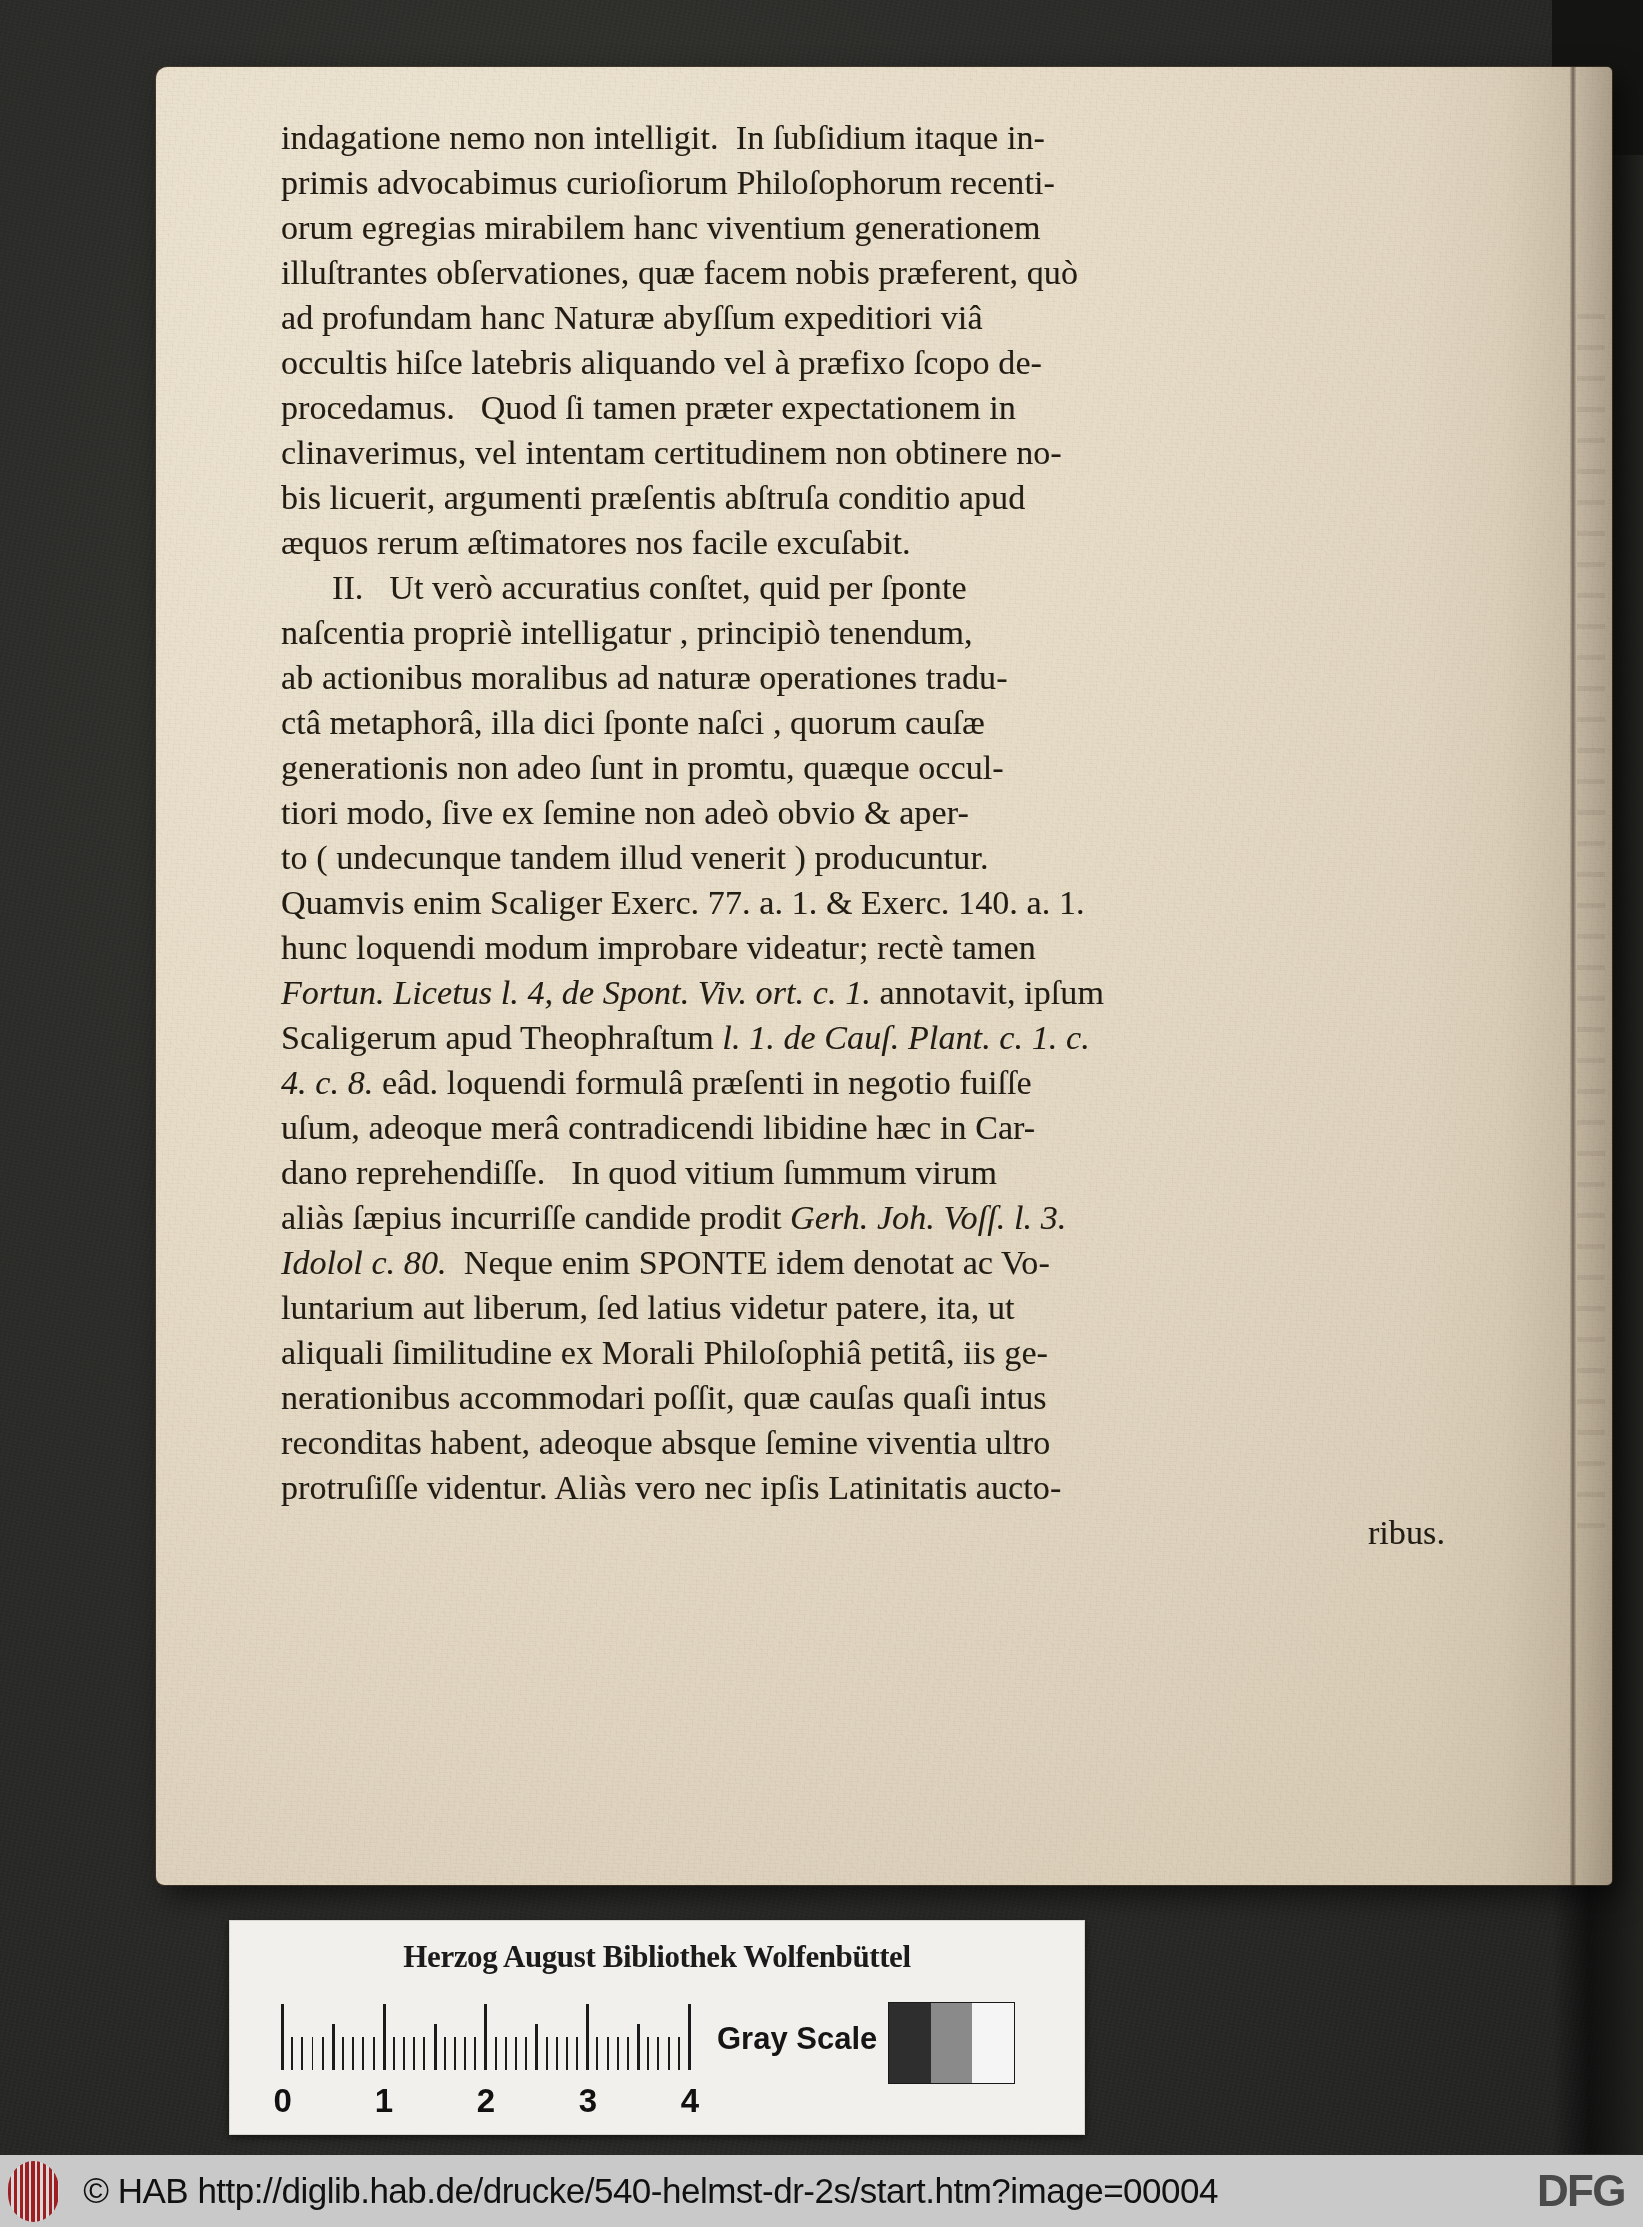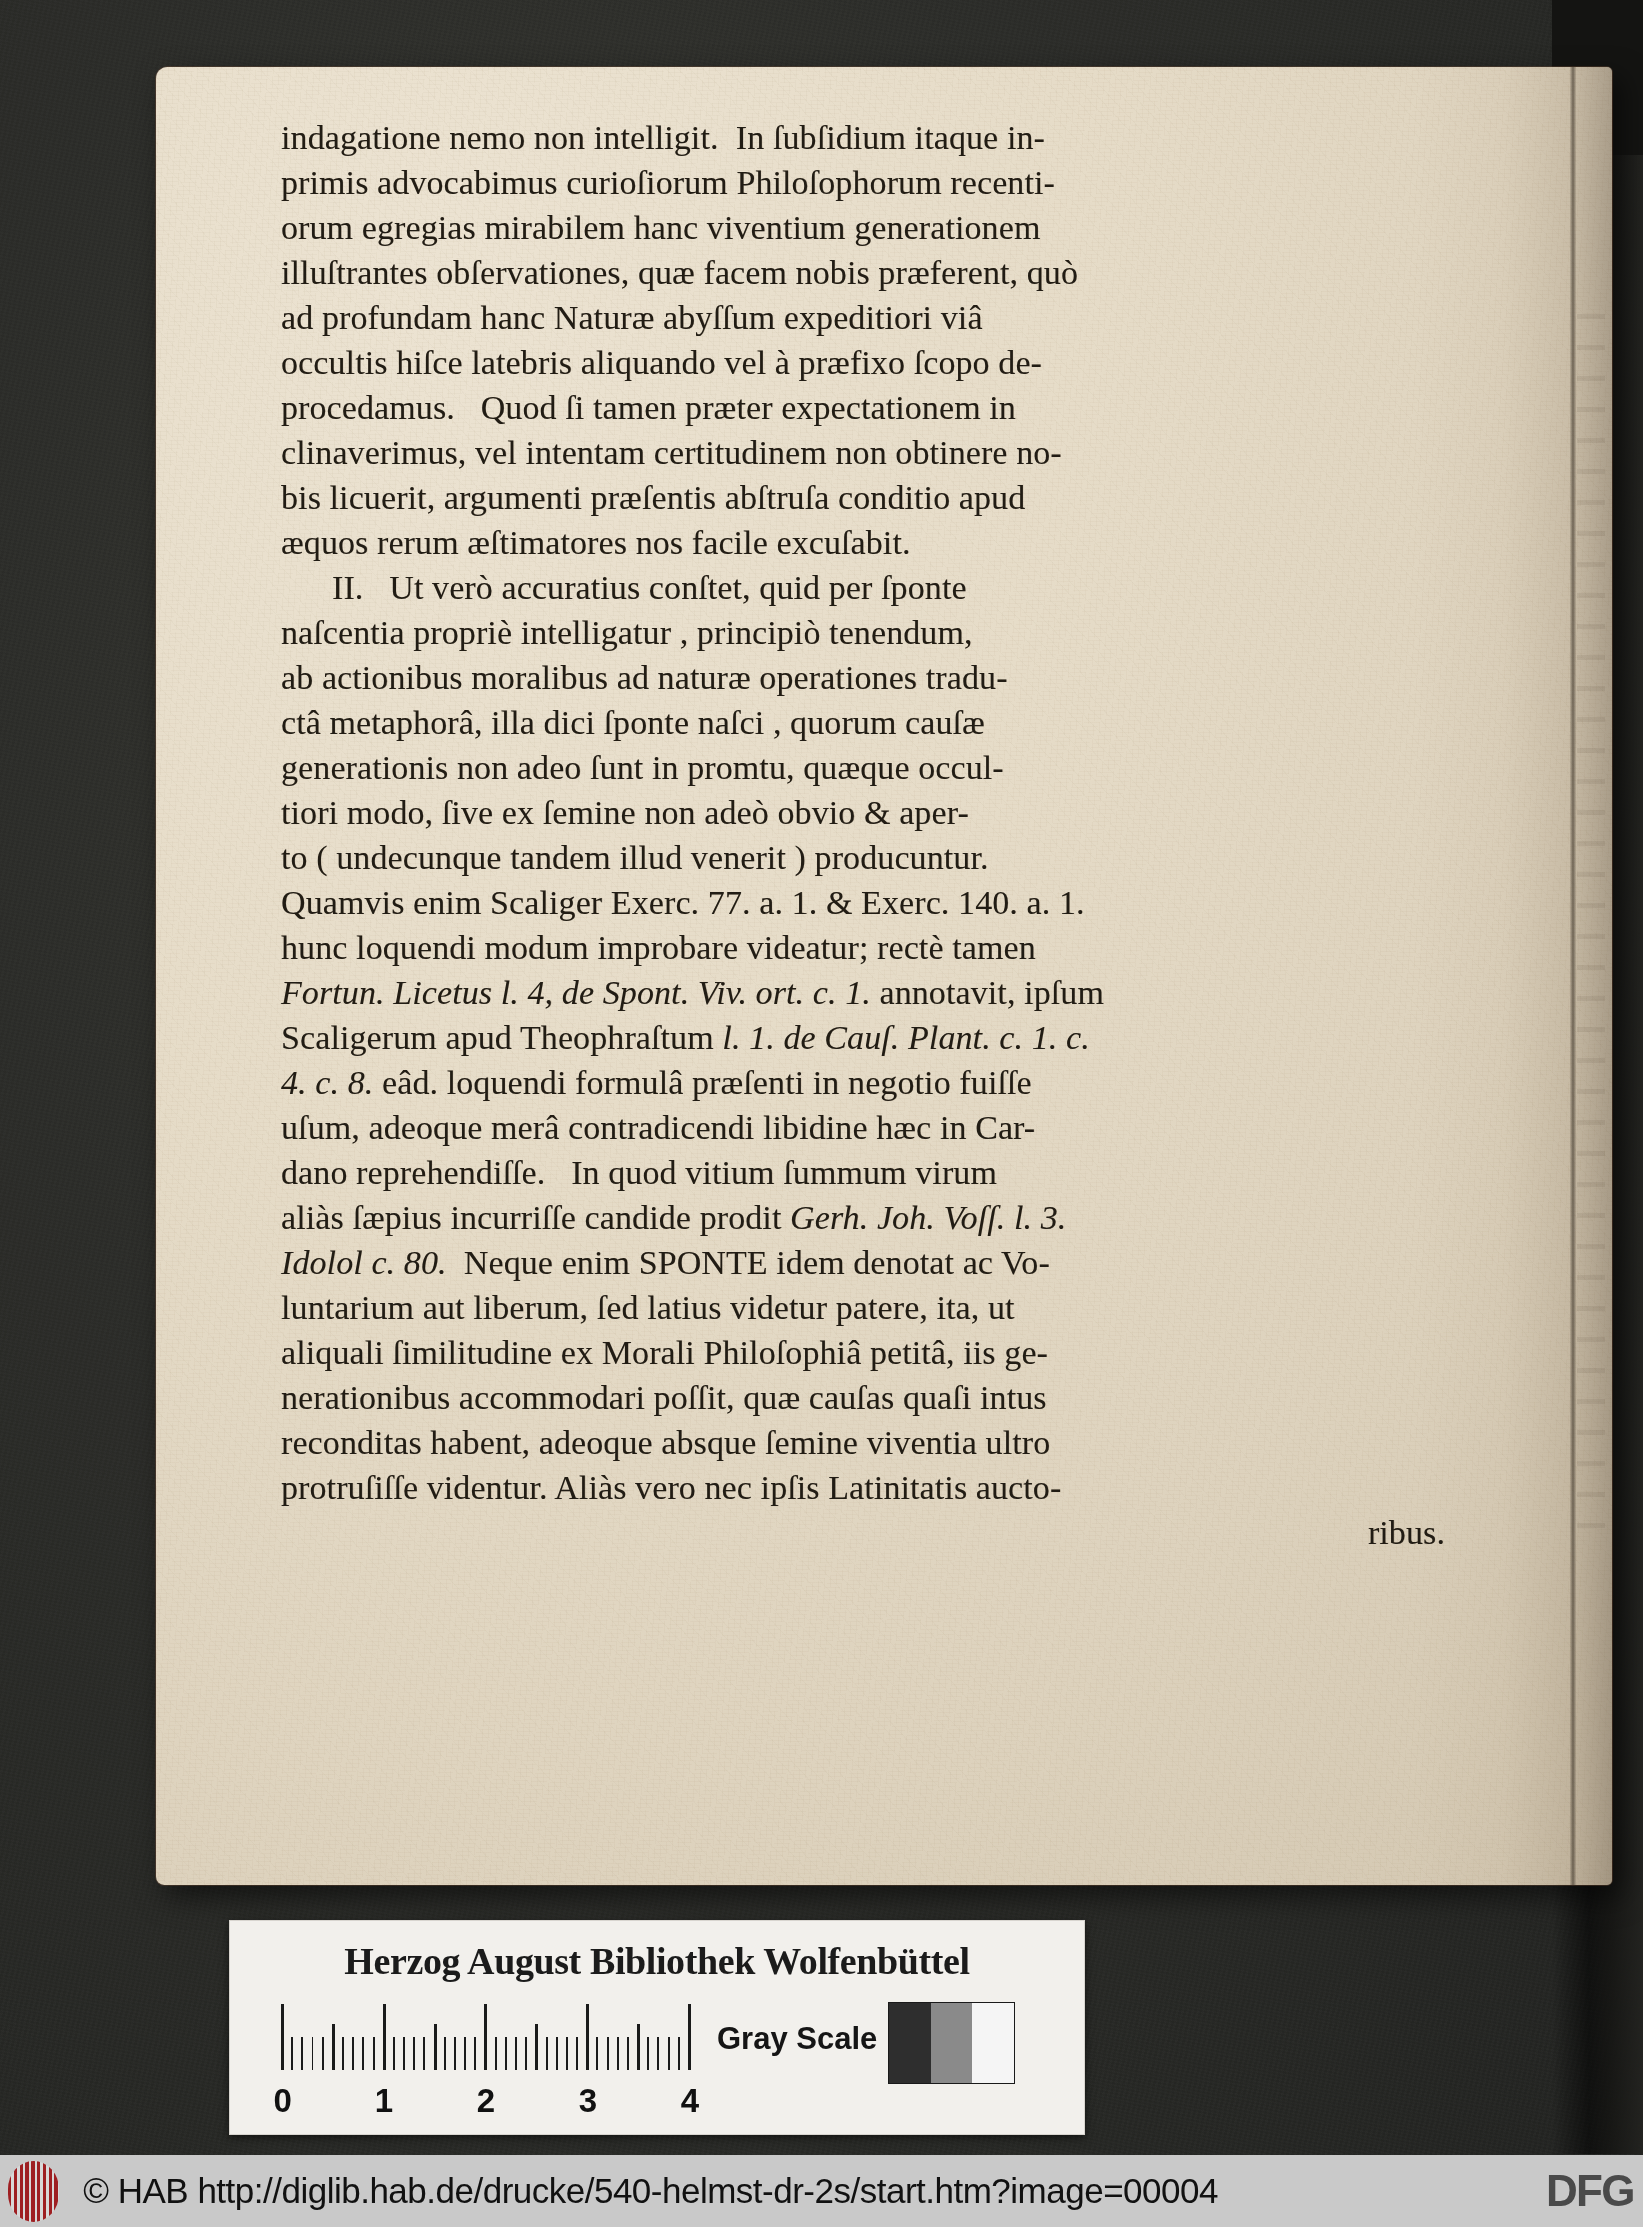--- a/index.html
+++ b/index.html
@@ -128,7 +128,7 @@
     text-align: center;
     font-family: "Liberation Serif", serif;
     font-weight: bold;
-    font-size: 38px;
+    font-size: 31px;
     color: #1b1b1b;
     letter-spacing: -0.4px;
   }

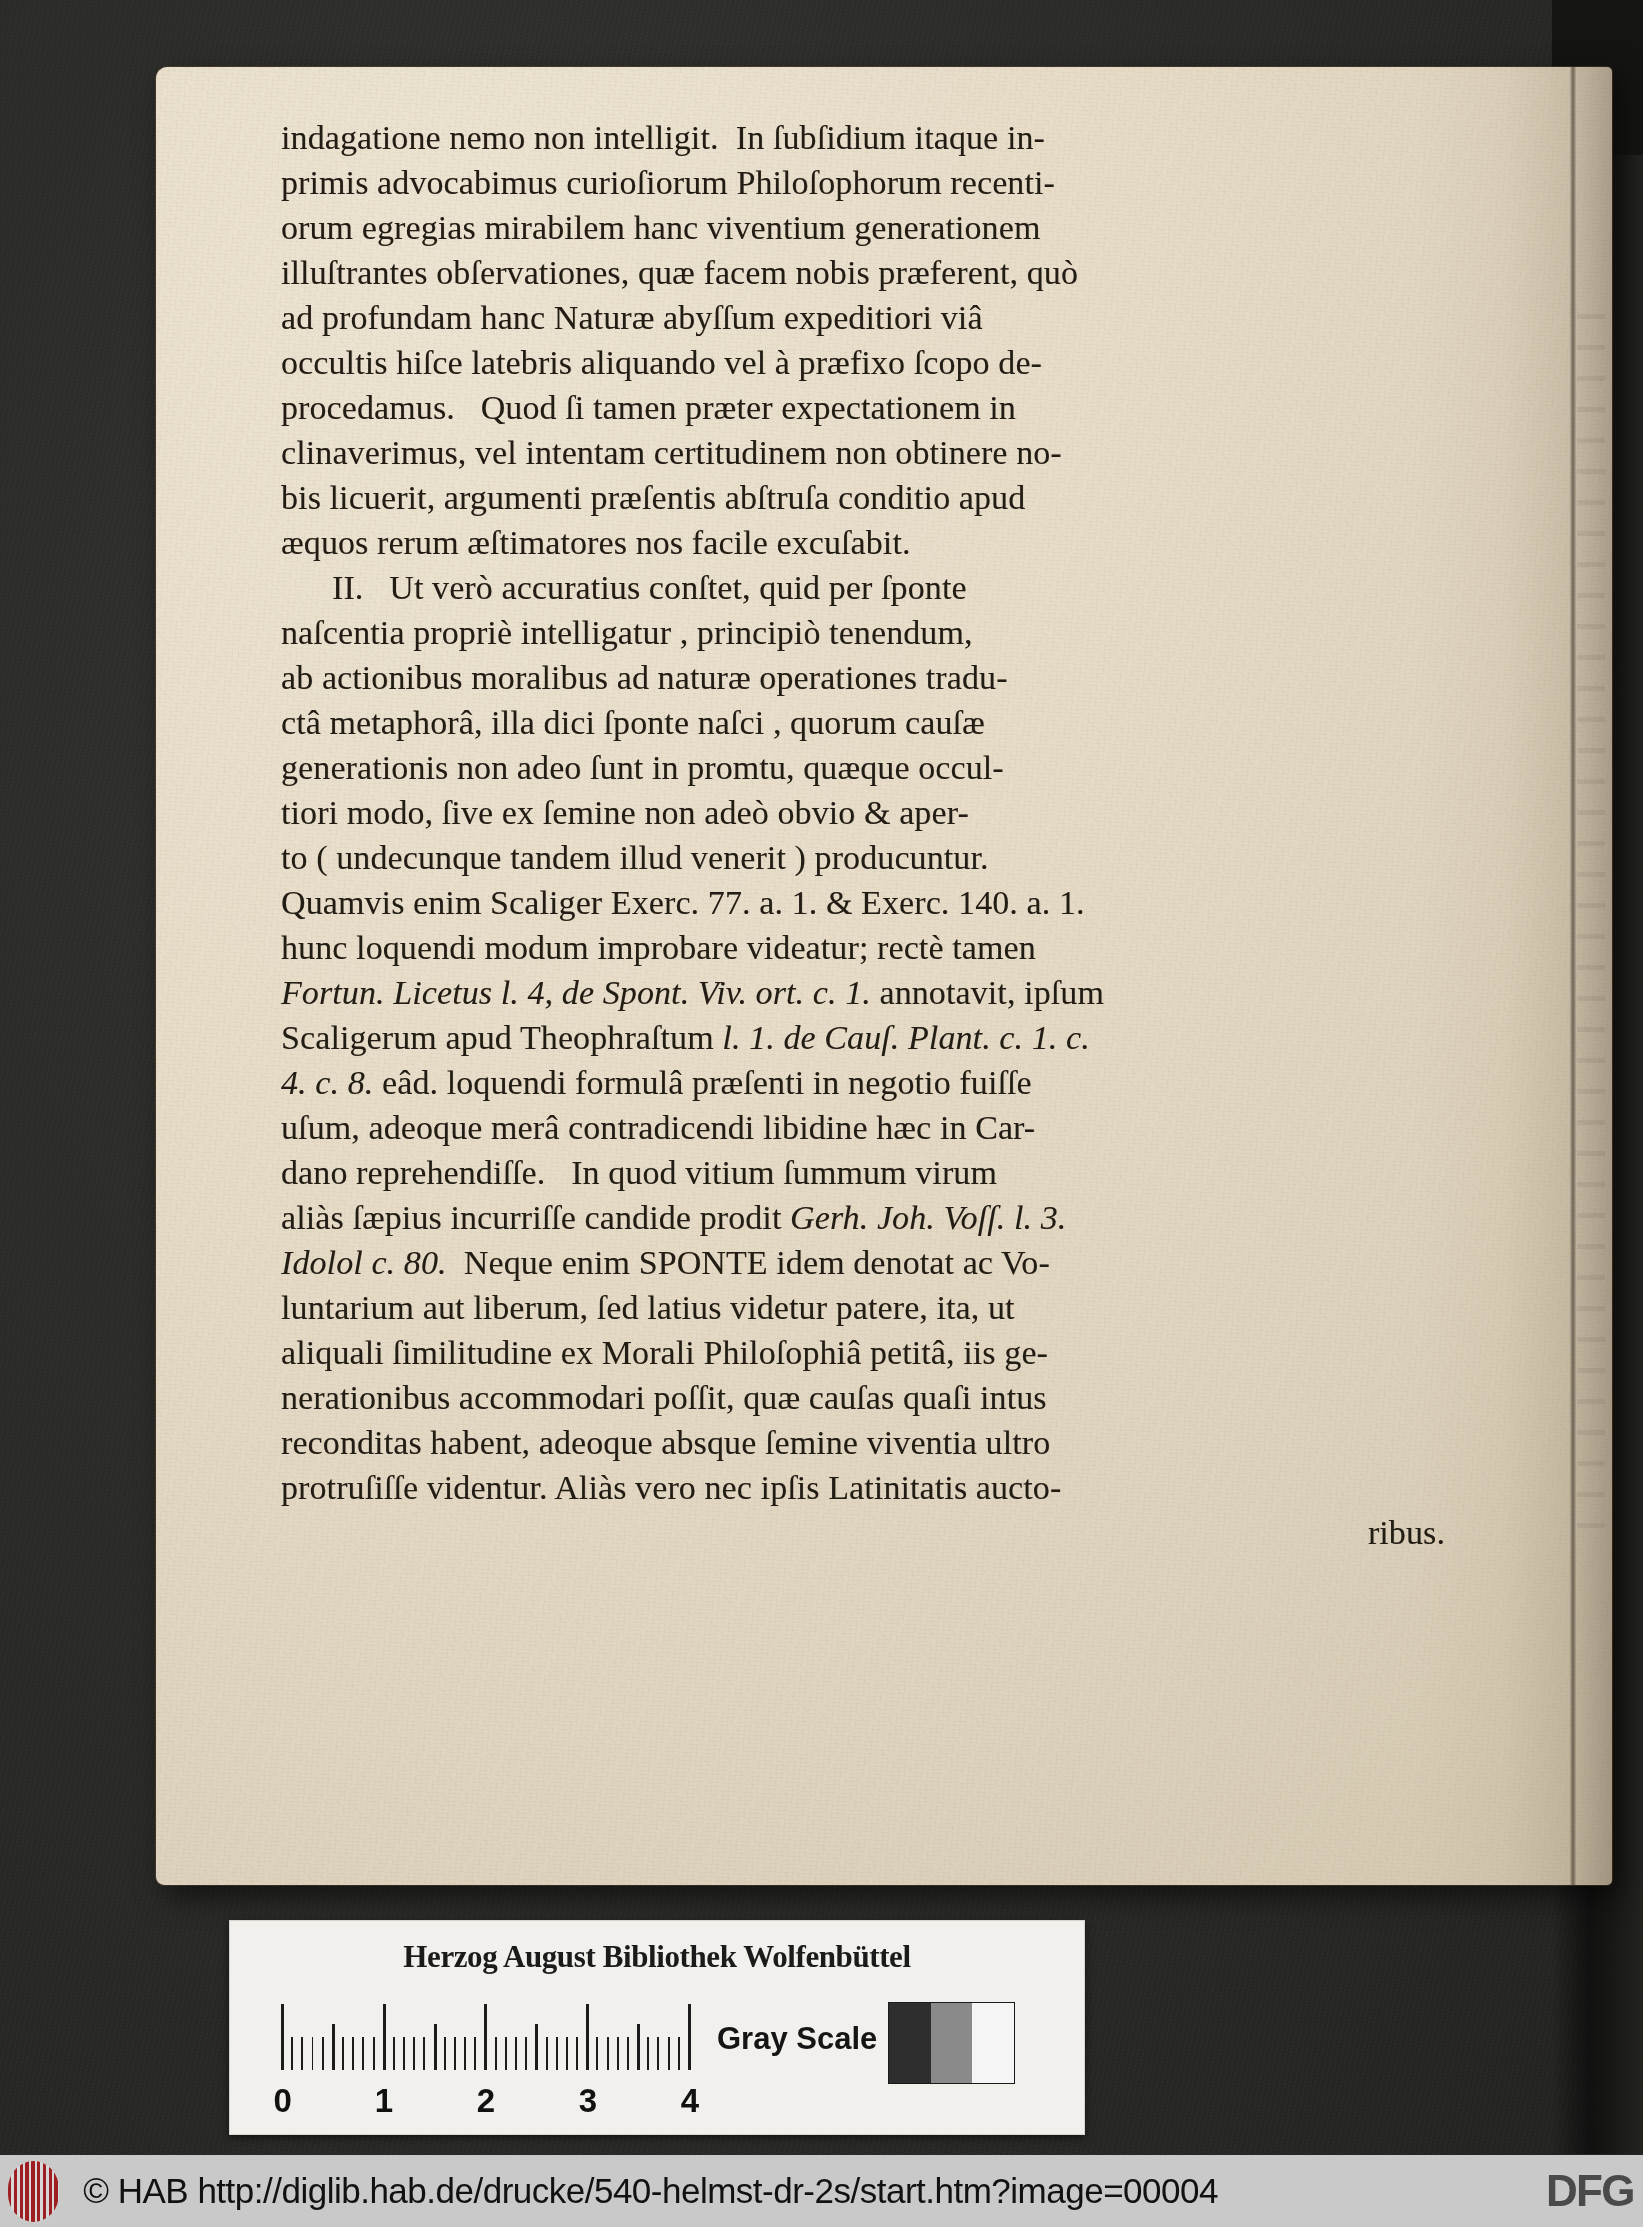--- a/index.html
+++ b/index.html
@@ -194,7 +194,7 @@
   }
   #dfg-logo {
     flex: 0 0 auto;
-    margin-right: 10px;
+    margin-right: 19px;
     font-family: "Liberation Sans", sans-serif;
     font-weight: bold;
     font-size: 44px;

